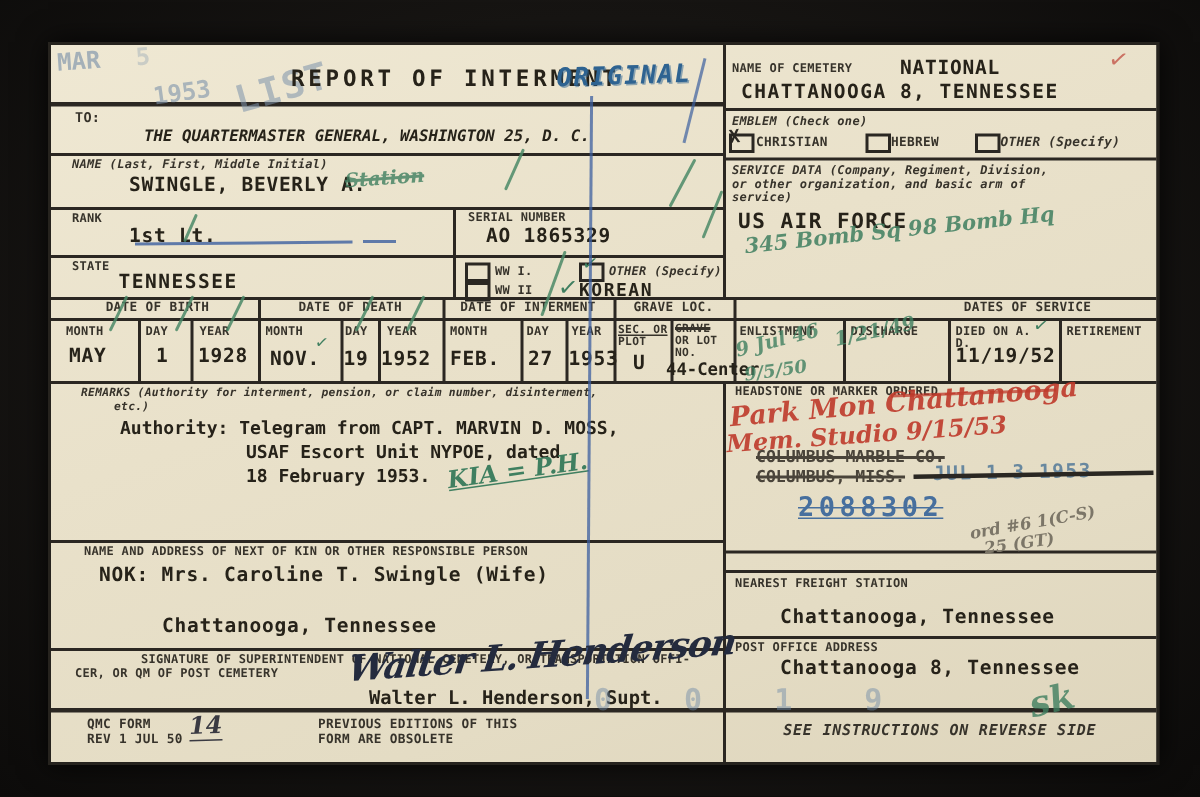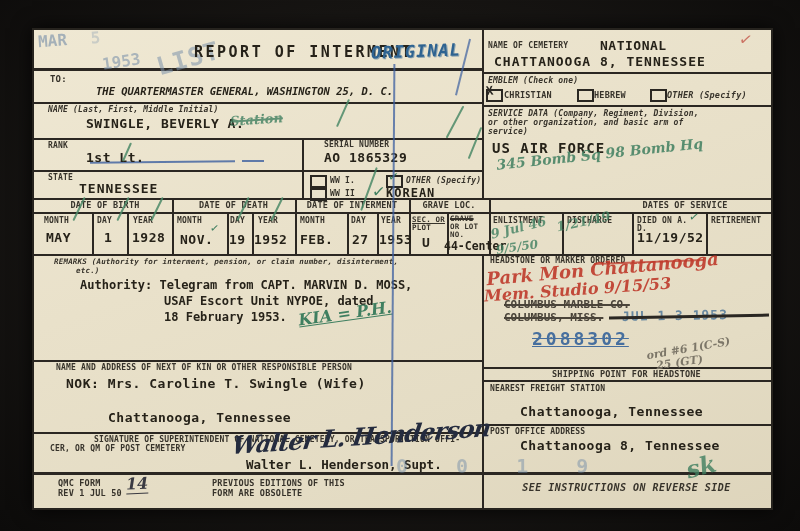--- a/index.html
+++ b/index.html
@@ -115,7 +115,7 @@
 
     <div class="abs lbl" style="left:14px;top:111px;">RANK</div>
     <div class="abs typed typed-lg" style="left:52px;top:120px;">1st Lt.</div>
-    <div class="abs lbl" style="left:290px;top:110px;">SERIAL NUMBER</div>
+    <div class="abs lbl" style="left:278px;top:110px;">SERIAL NUMBER</div>
     <div class="abs typed typed-lg" style="left:290px;top:120px;">AO 1865329</div>
 
     <div class="abs lbl" style="left:14px;top:143px;">STATE</div>

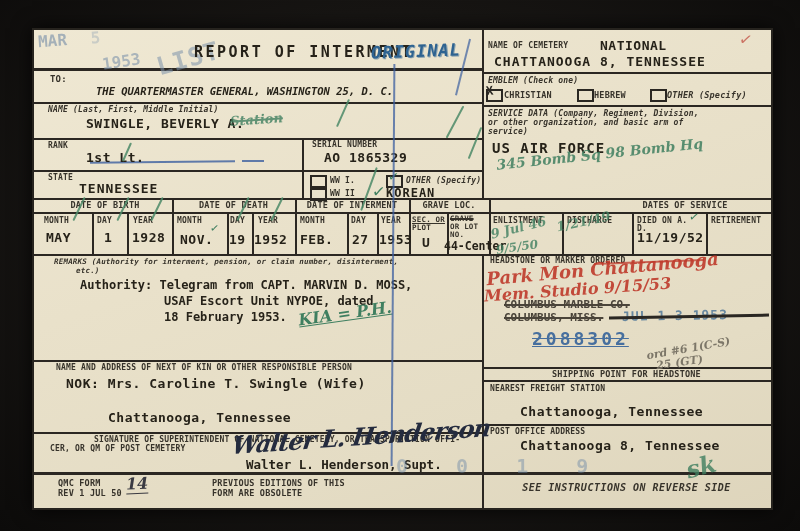--- a/index.html
+++ b/index.html
@@ -205,7 +205,6 @@
     <div class="abs typed typed-lg" style="left:32px;top:346px;">NOK:  Mrs. Caroline T. Swingle (Wife)</div>
     <div class="abs typed typed-lg" style="left:74px;top:380px;">Chattanooga, Tennessee</div>
 
-    <div class="abs lbl" style="left:448px;top:339px;width:289px;text-align:center;font-size:8.5px;">SHIPPING POINT FOR HEADSTONE</div>
     <div class="abs lbl" style="left:456px;top:354px;">NEAREST FREIGHT STATION</div>
     <div class="abs typed typed-lg" style="left:486px;top:374px;">Chattanooga, Tennessee</div>
     <div class="abs lbl" style="left:456px;top:397px;">POST OFFICE ADDRESS</div>

